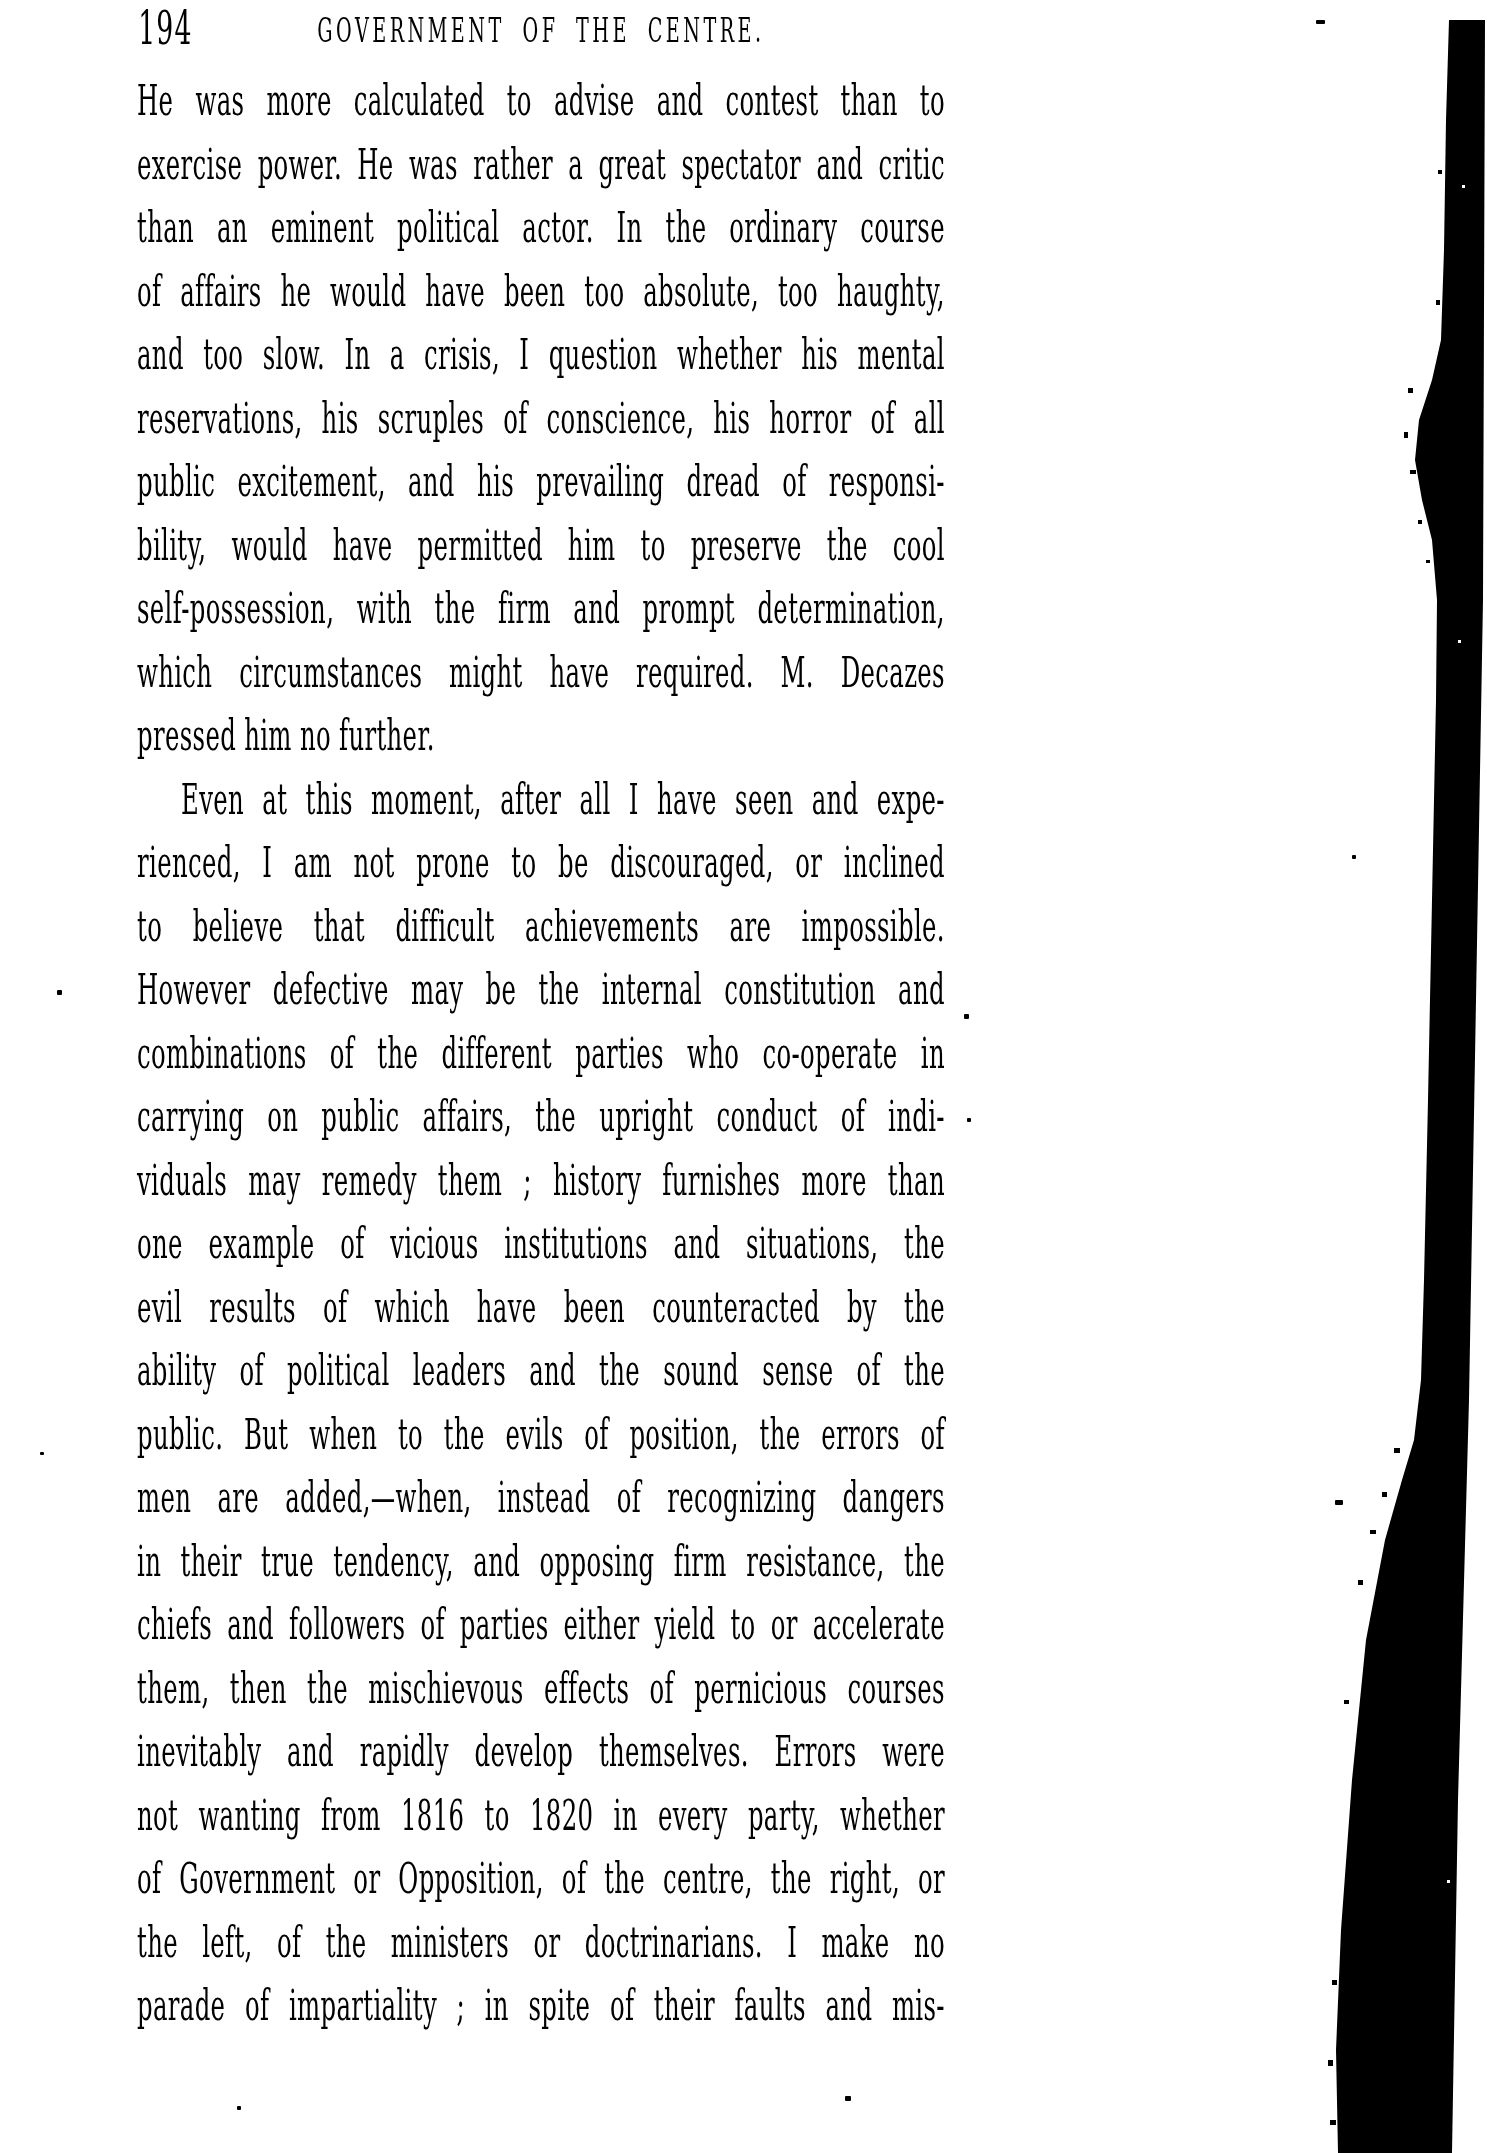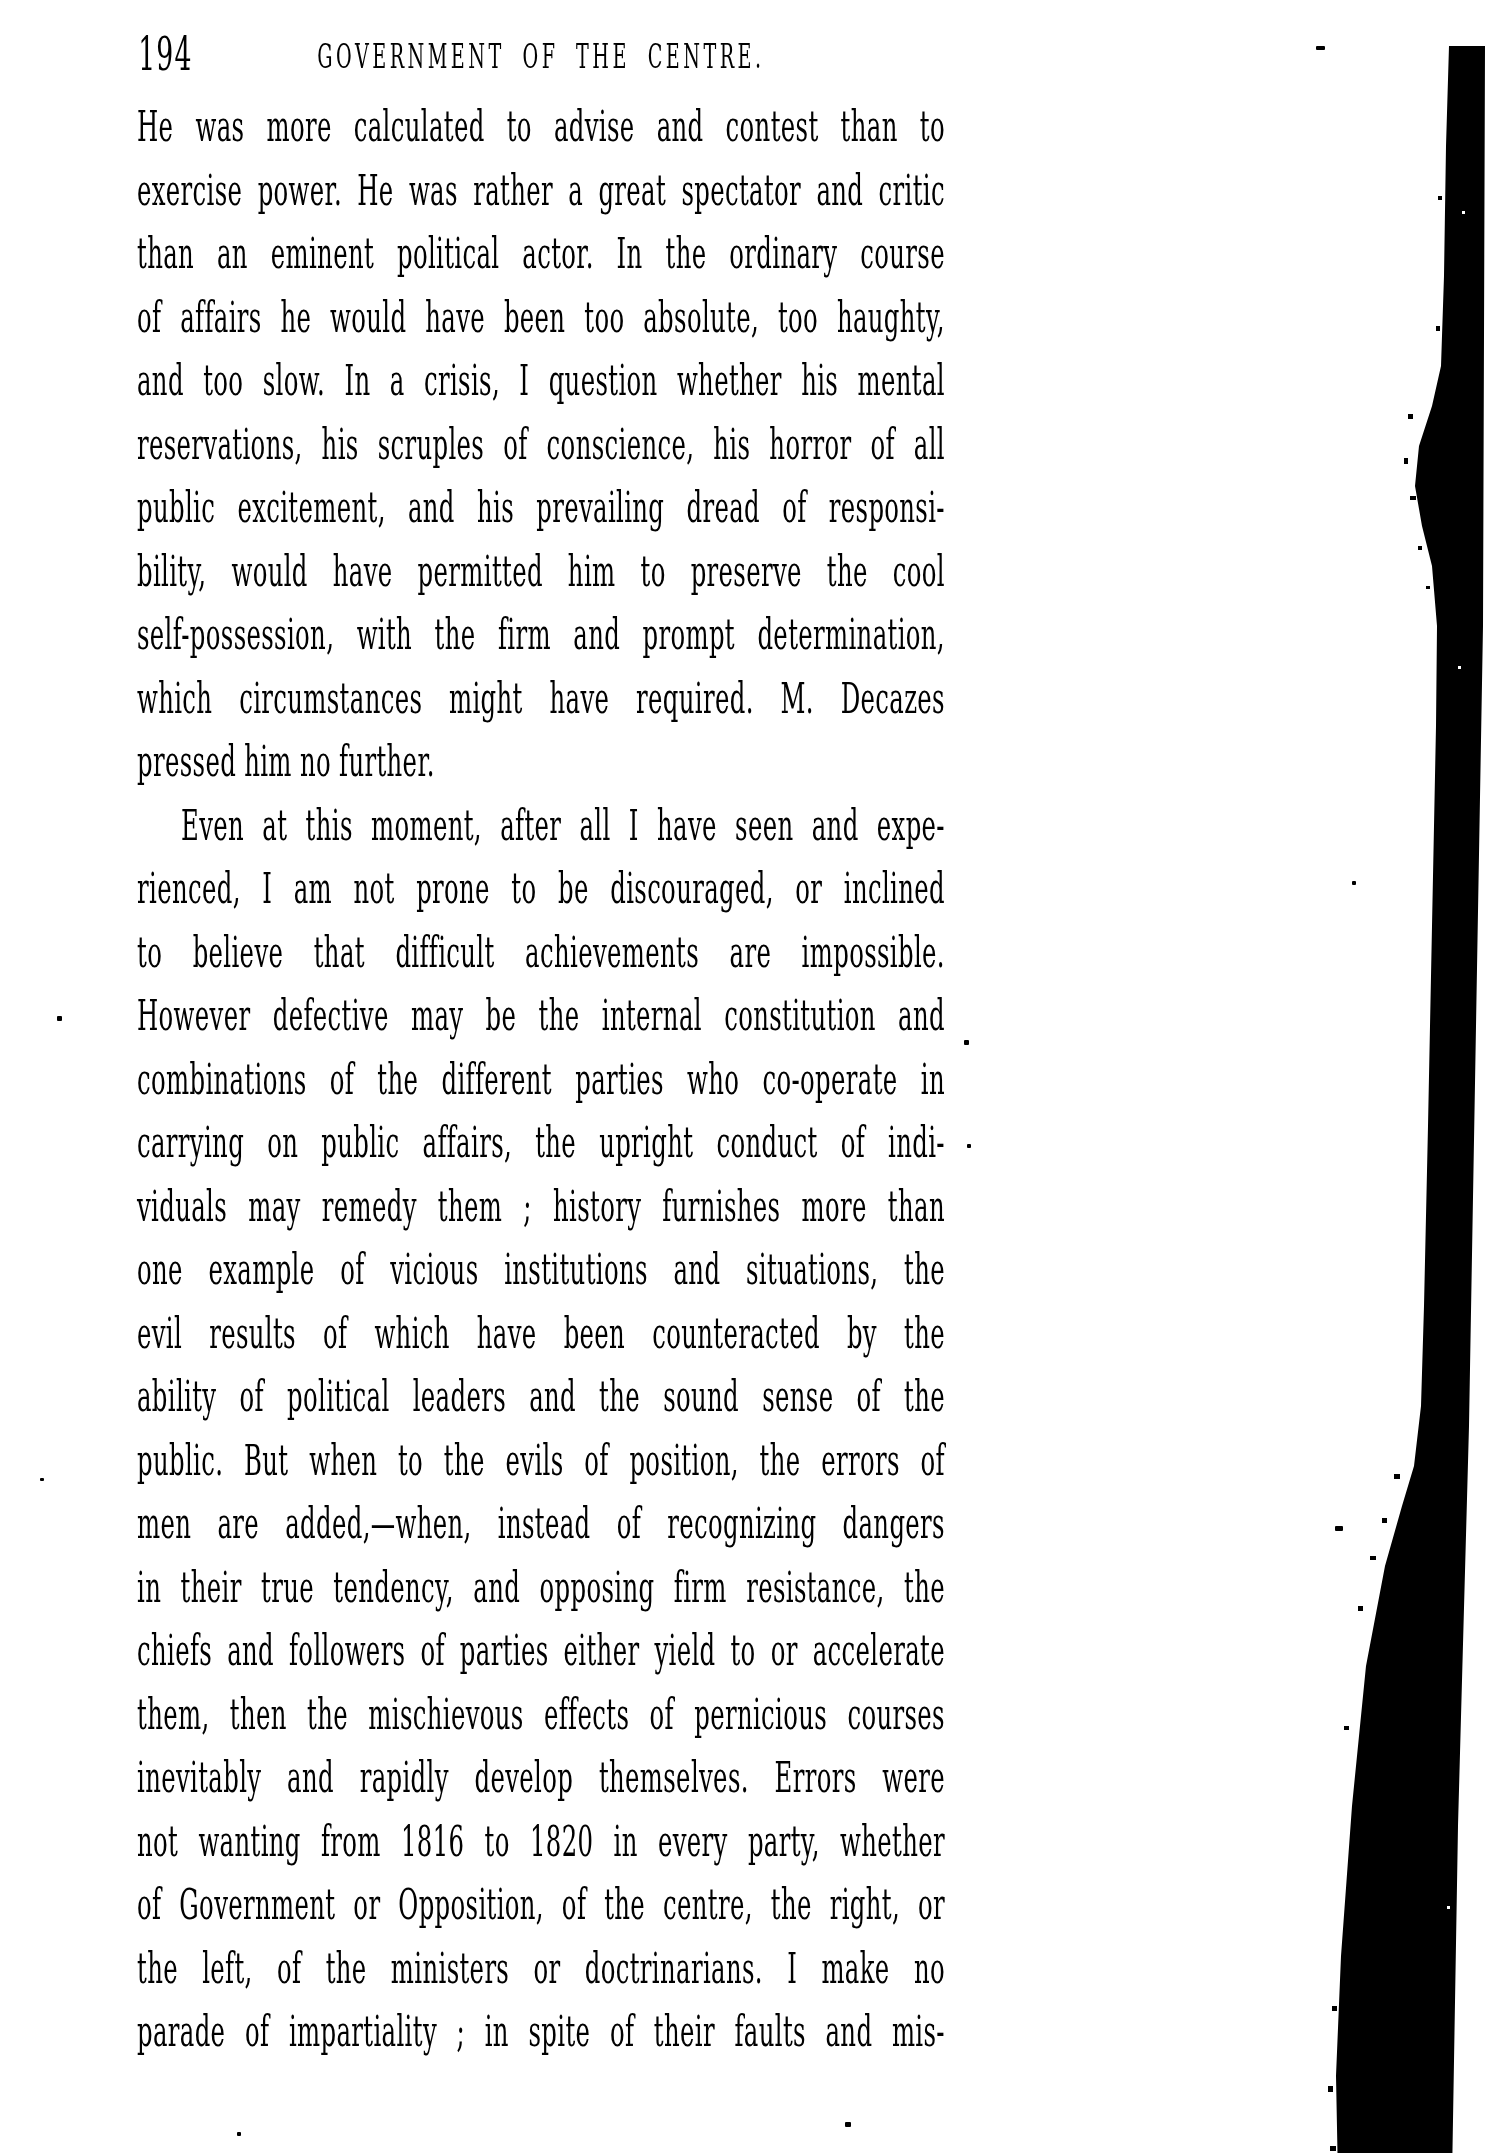--- a/index.html
+++ b/index.html
@@ -12,7 +12,7 @@
     color: #000;
   }
   #page {
-    position: absolute; inset: 0; margin-top: 26px;
+    position: absolute; inset: 0;
   }
   
   #text-wrap {

